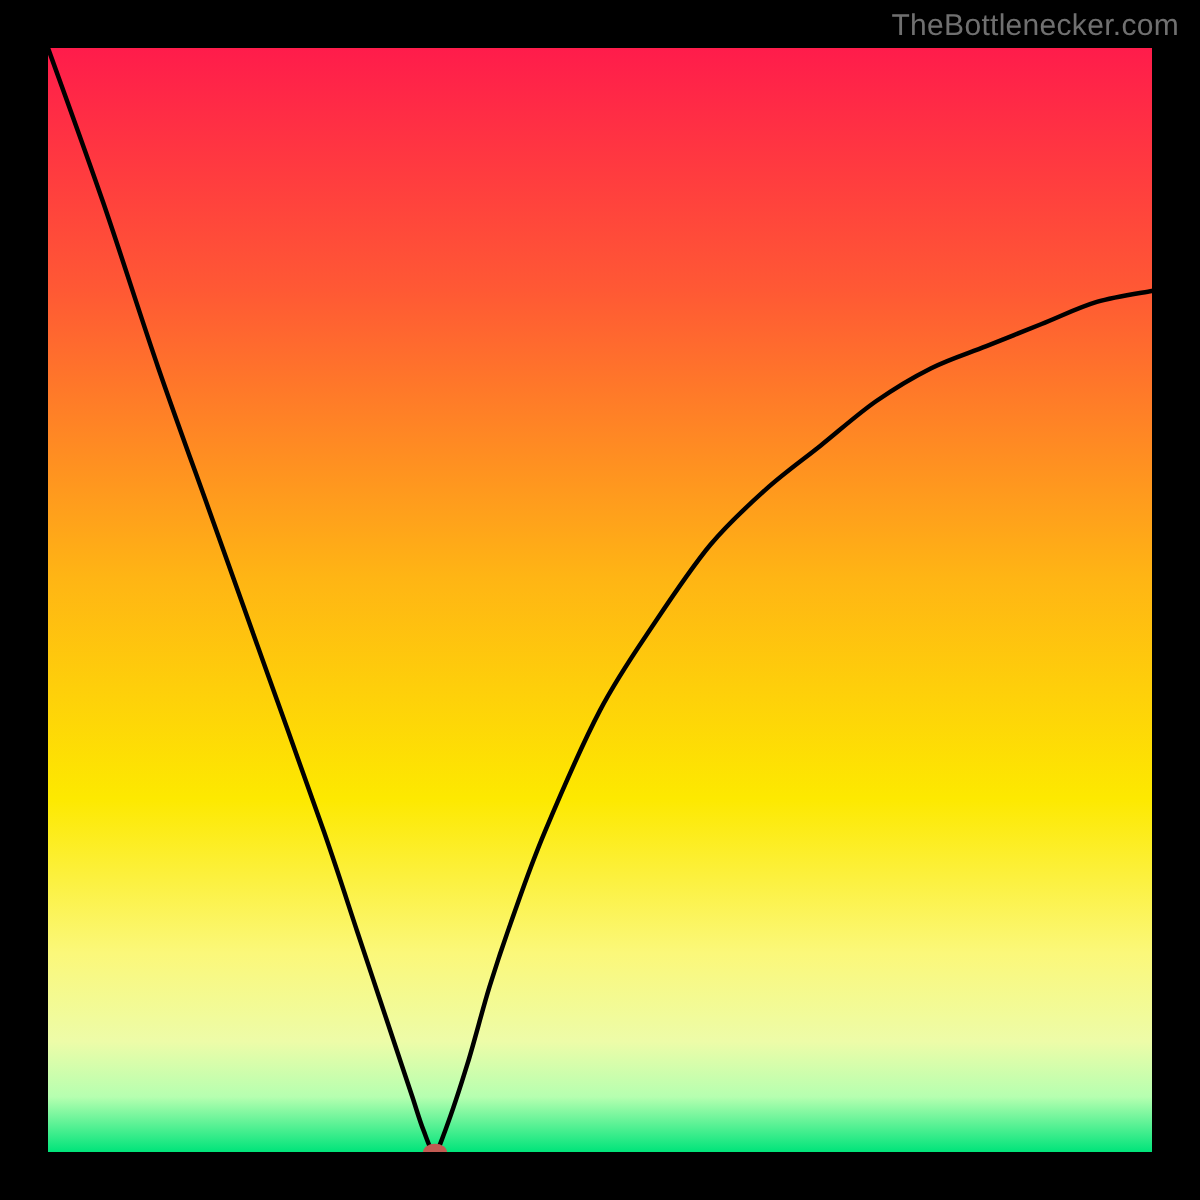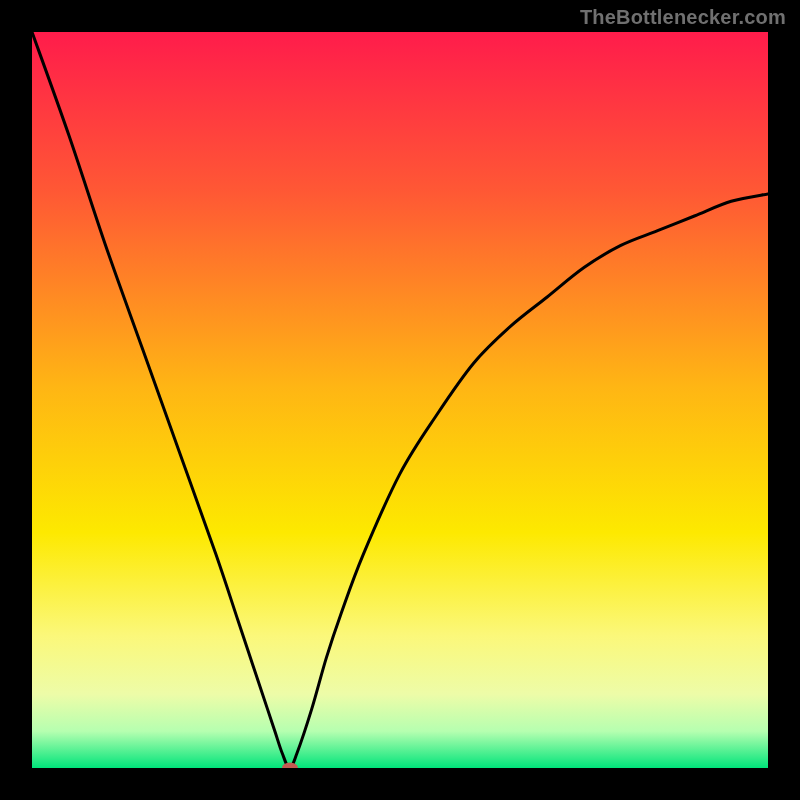--- a/index.html
+++ b/index.html
@@ -9,7 +9,7 @@
   .gradient-bg { position: absolute; top: 0; left: 0; width: 100%; height: 100%; }
   .curve-svg { position: absolute; top: 0; left: 0; width: 100%; height: 100%; }
   .marker { position: absolute; width: 16px; height: 11px; border-radius: 50%; background: #c25b52; transform: translate(-50%, -50%); }
-  .watermark { position: absolute; top: 6px; right: 14px; color: #707070; font-size: 20px; font-weight: 700; letter-spacing: 0.2px; }
+  .watermark { position: absolute; top: 6px; right: 14px; color: #707070; font-size: 20px; font-weight: 400; letter-spacing: 0.2px; }
 </style>
 </head>
 <body>

